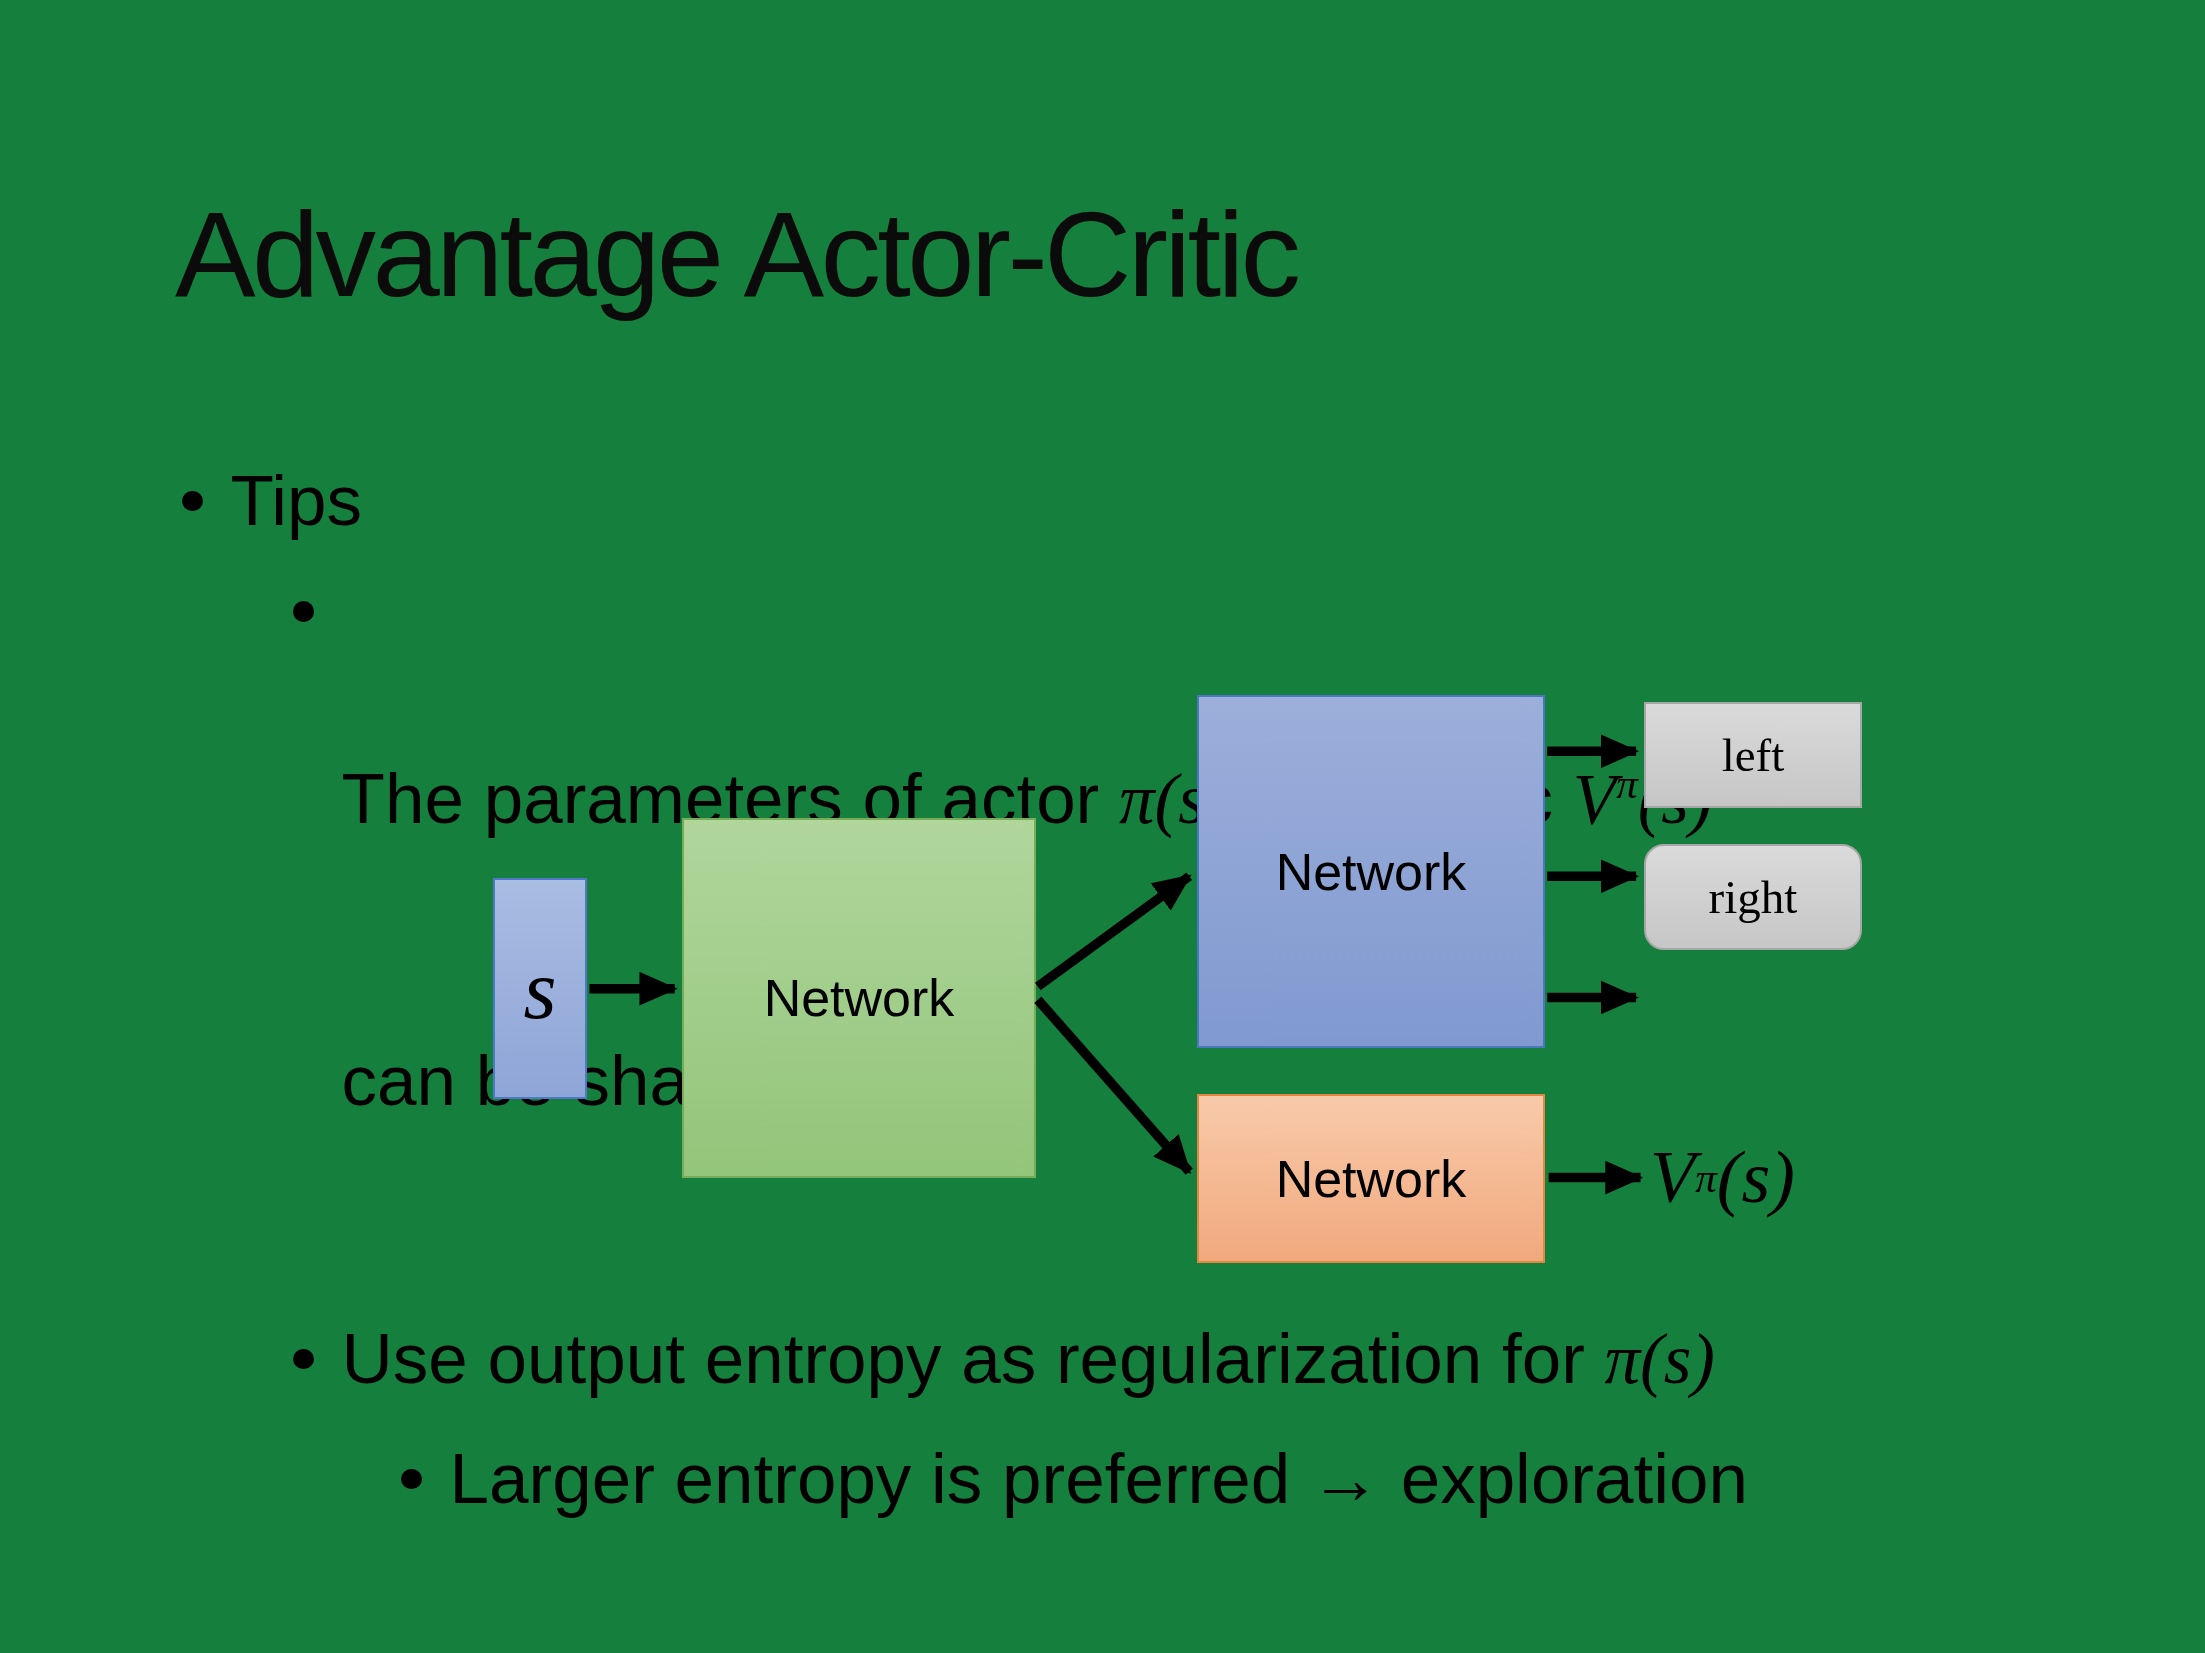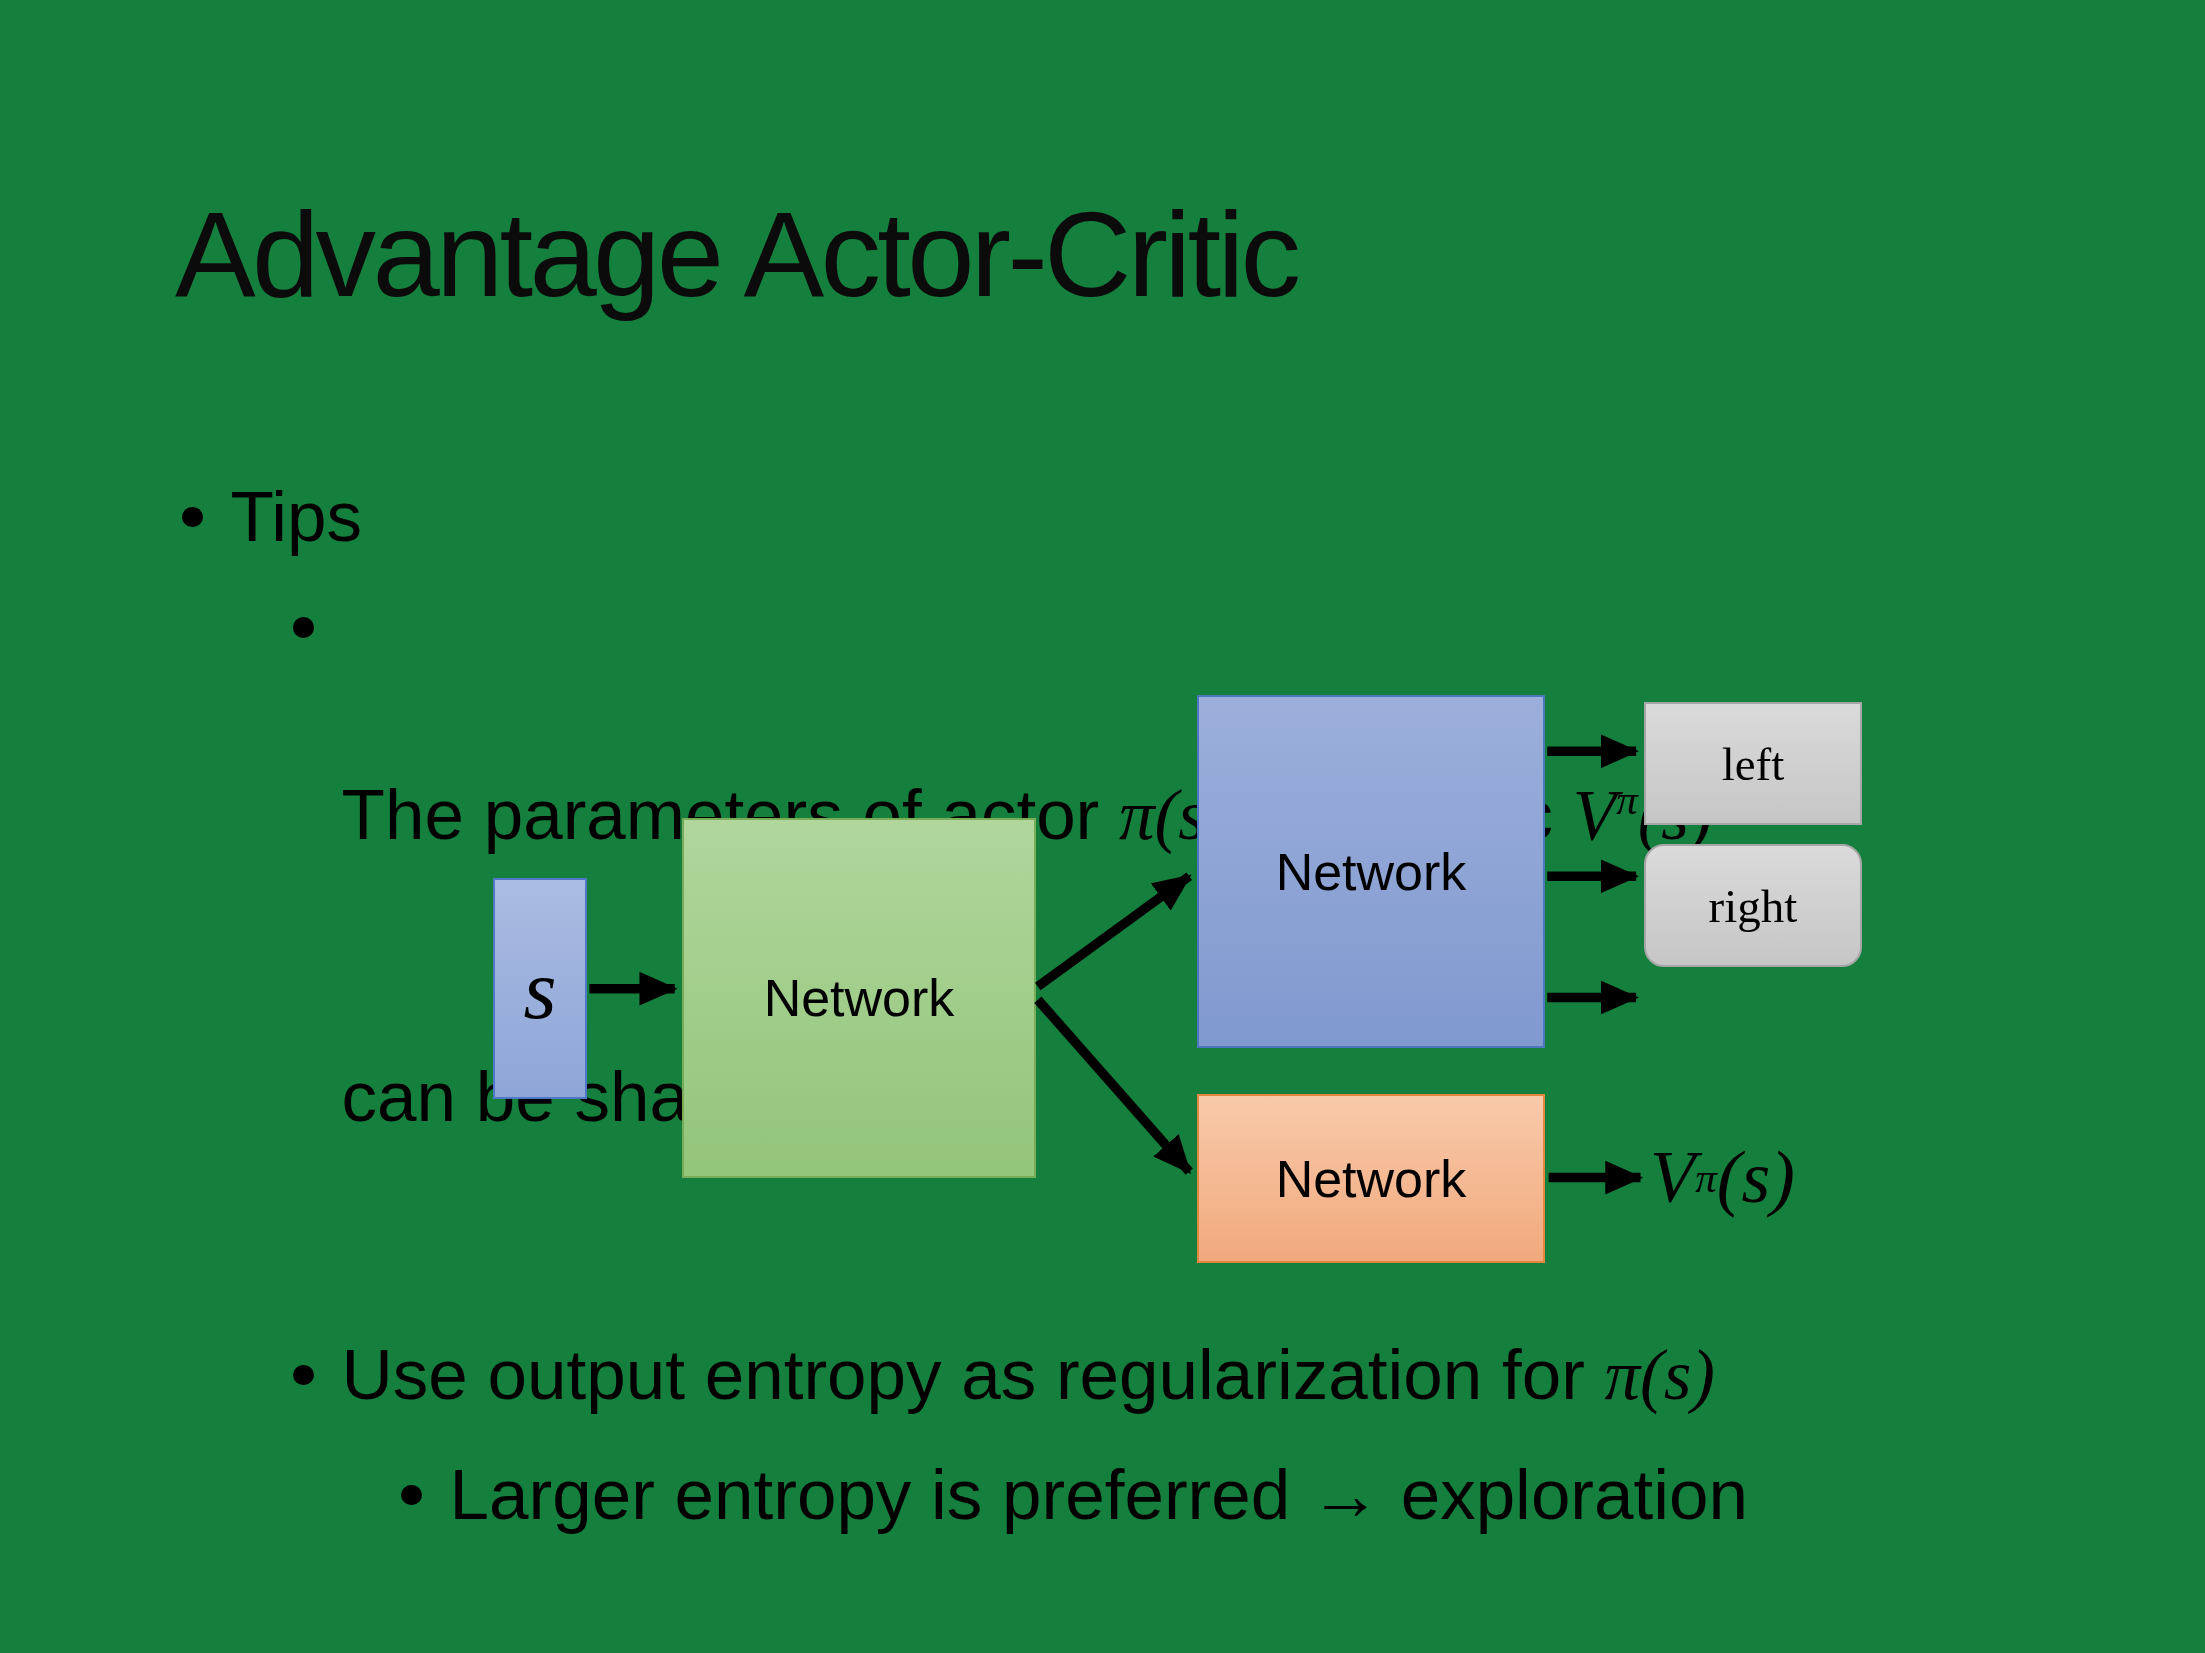--- a/index.html
+++ b/index.html
@@ -17,7 +17,7 @@
     font-size:121px;line-height:1.2;font-weight:400;
     letter-spacing:-3.7px;color:#0b0b0b;white-space:pre;
   }
-  .row{position:absolute;display:flex;gap:28px;margin-top:16px;}
+  .row{position:absolute;display:flex;gap:28px;}
   .row .dot{
     width:20.6px;height:20.6px;border-radius:50%;
     background:#000;flex:0 0 auto;

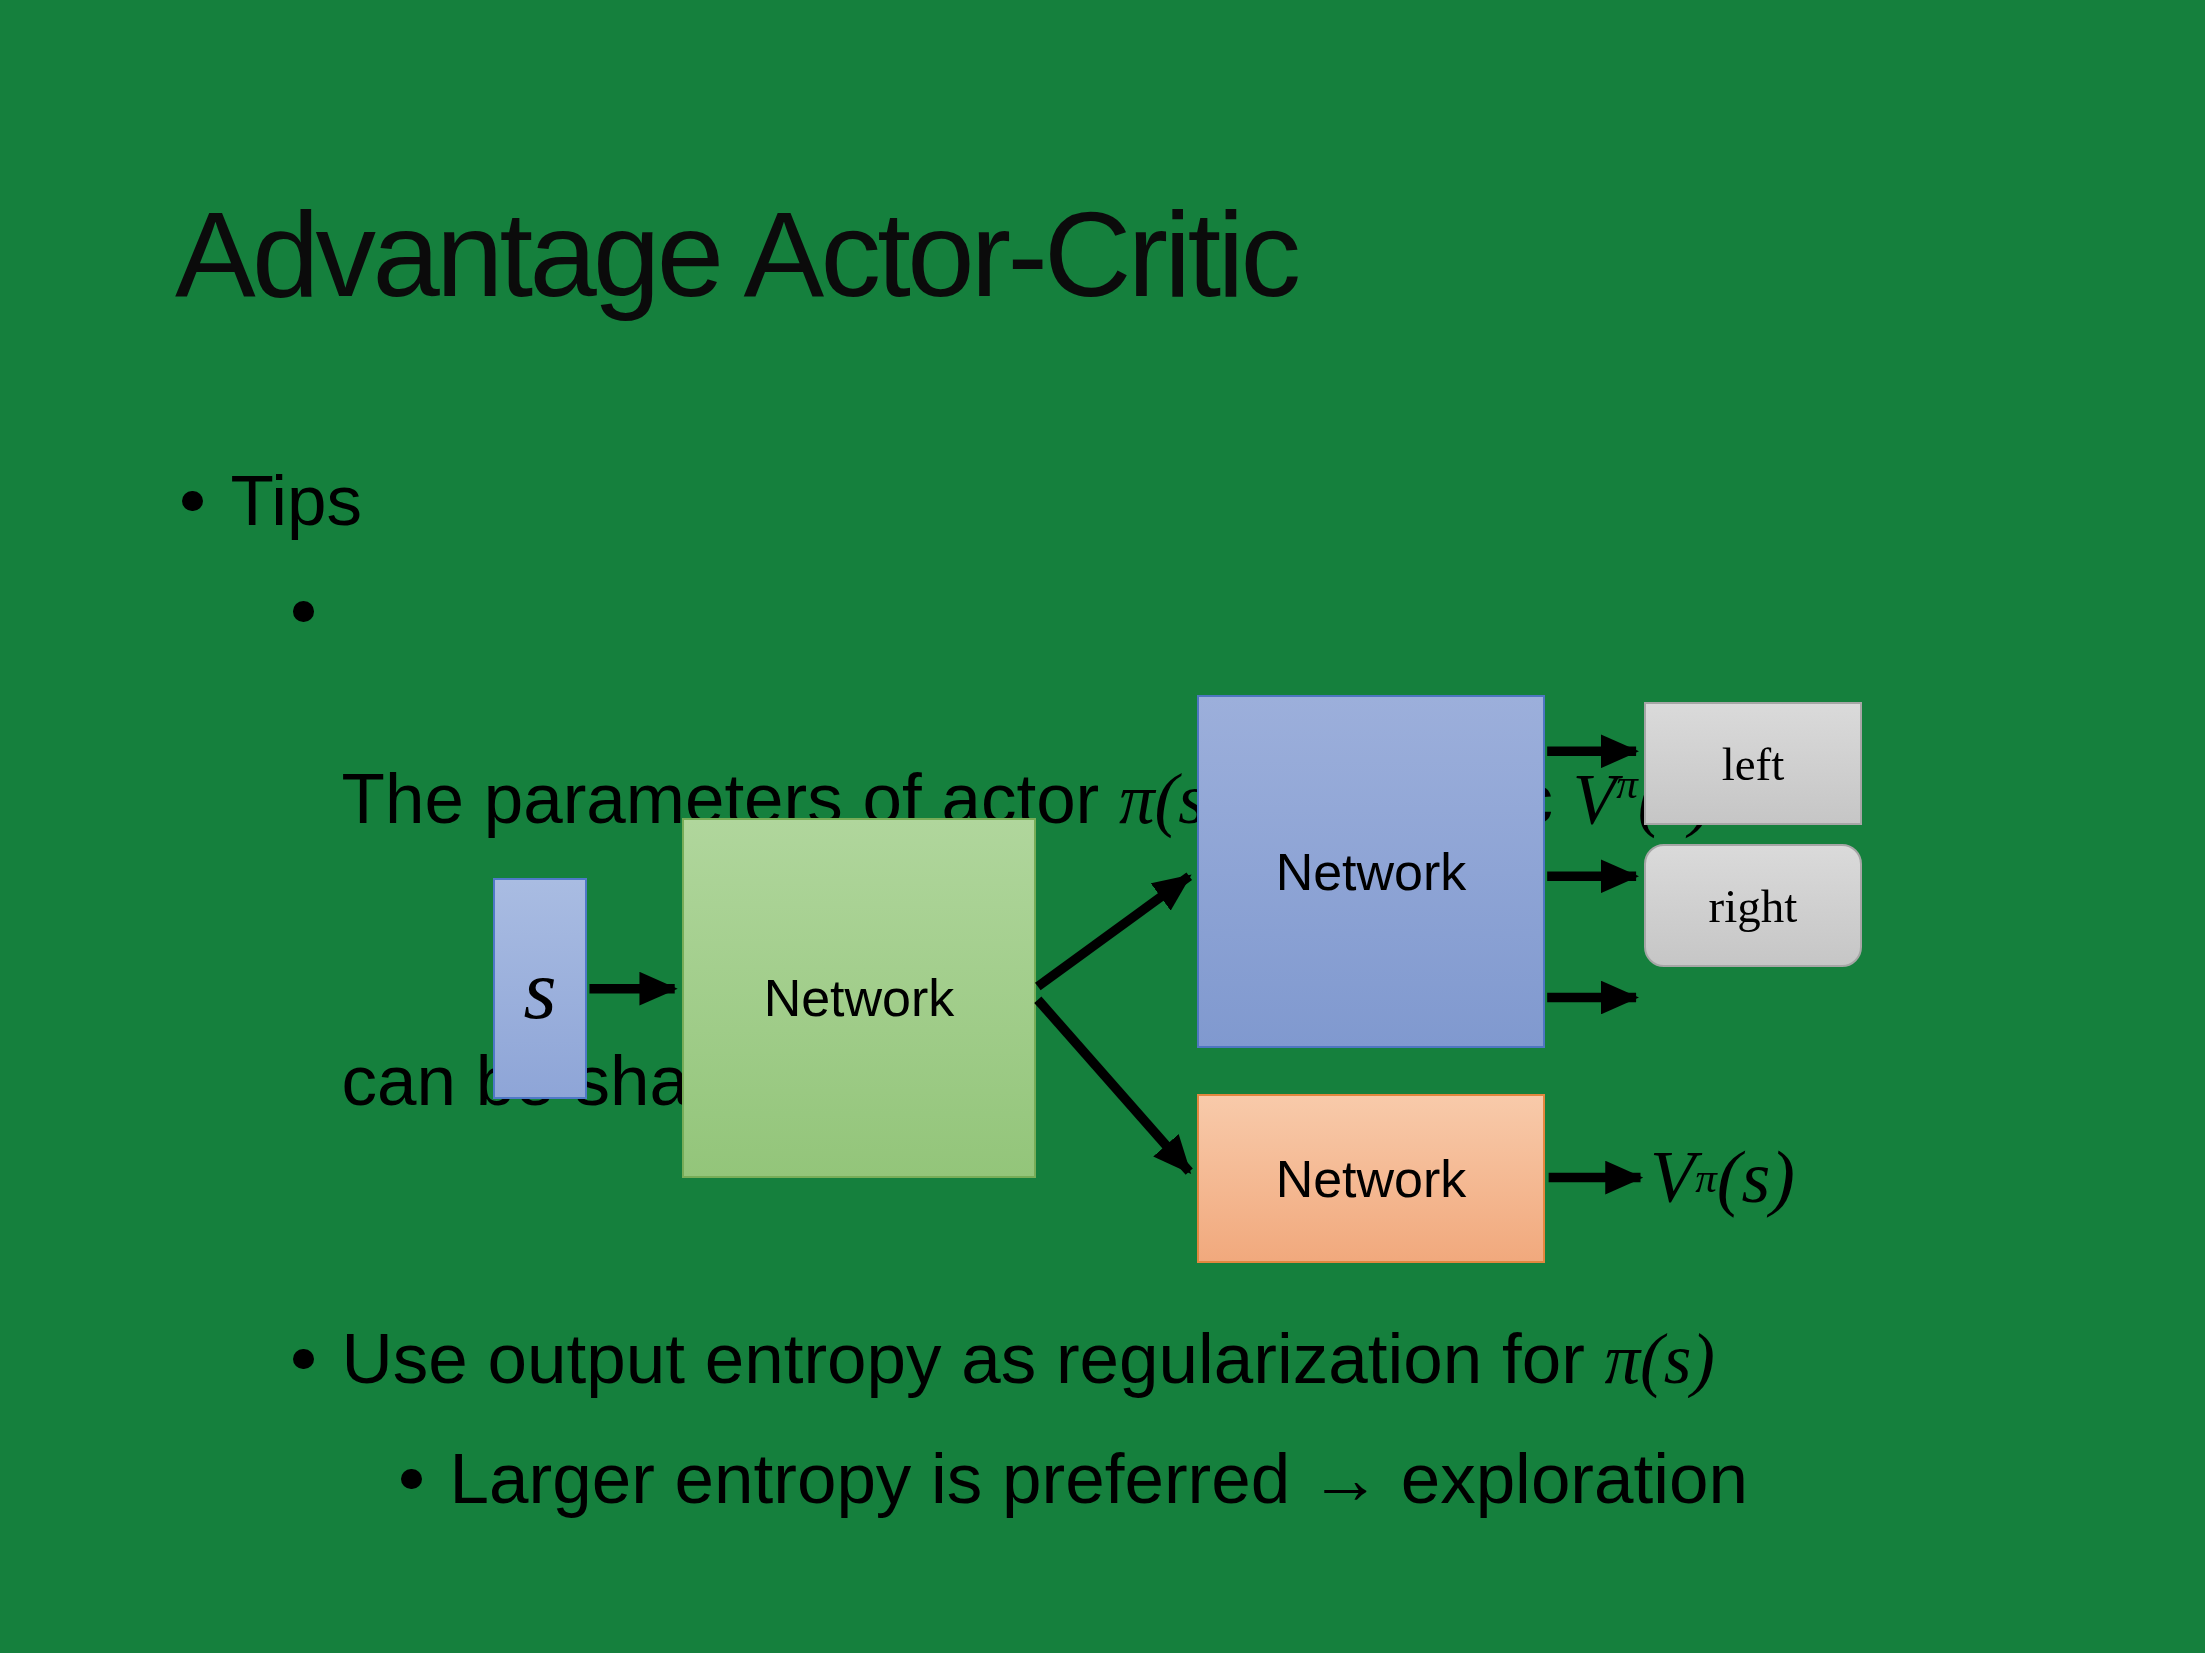--- a/index.html
+++ b/index.html
@@ -59,7 +59,7 @@
     background:linear-gradient(180deg,var(--critic_fill_top,#f8caaa),var(--critic_fill_bottom,#f1a97d));
   }
   .action-box{
-    left:1644px;width:218px;height:123px;
+    left:1644px;width:218px;height:106px;
     border:2.2px solid var(--action_border,#a6a6a6);
     background:linear-gradient(180deg,var(--action_fill_top,#dadada),var(--action_fill_bottom,#c6c6c6));
   }

